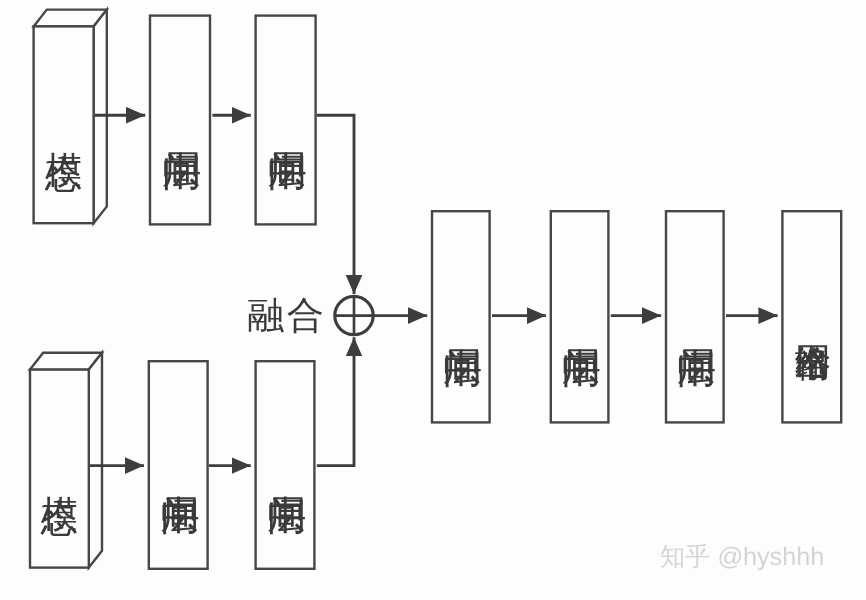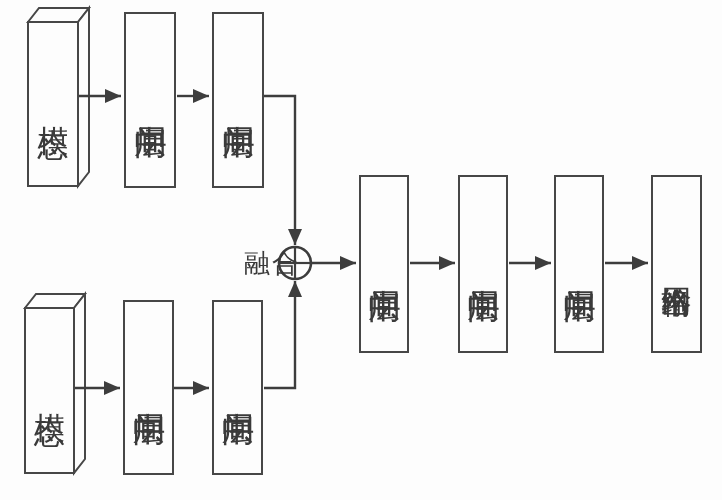--- a/index.html
+++ b/index.html
@@ -56,11 +56,10 @@
     display: flex;
     align-items: center;
     justify-content: flex-end;
-    font-size: 26px;
+    font-size: 31px;
     color: #3a3a3a;
     z-index: 2;
     letter-spacing: 2px;
-    margin-left: 28px;
   }
   #watermark {
     position: absolute;

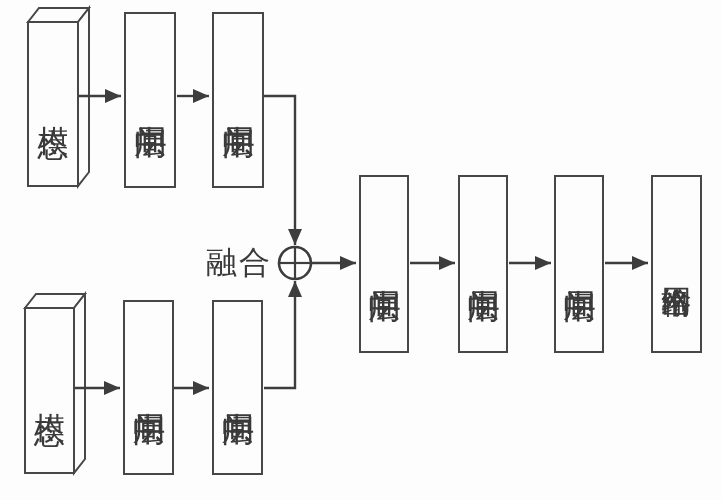--- a/index.html
+++ b/index.html
@@ -163,6 +163,7 @@
     <span class="vtext">网络输出</span>
   </div>
 
+  <div id="watermark">知乎 @hyshhh</div>
 
 </div>
 

